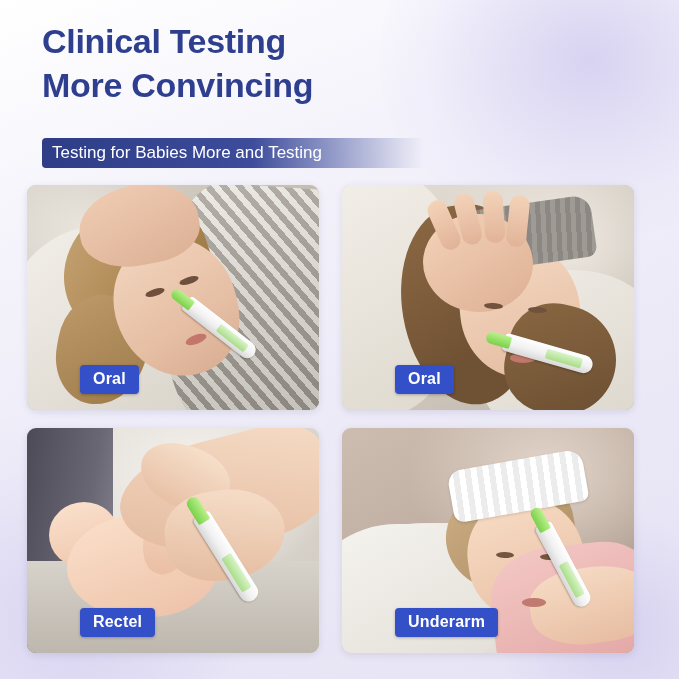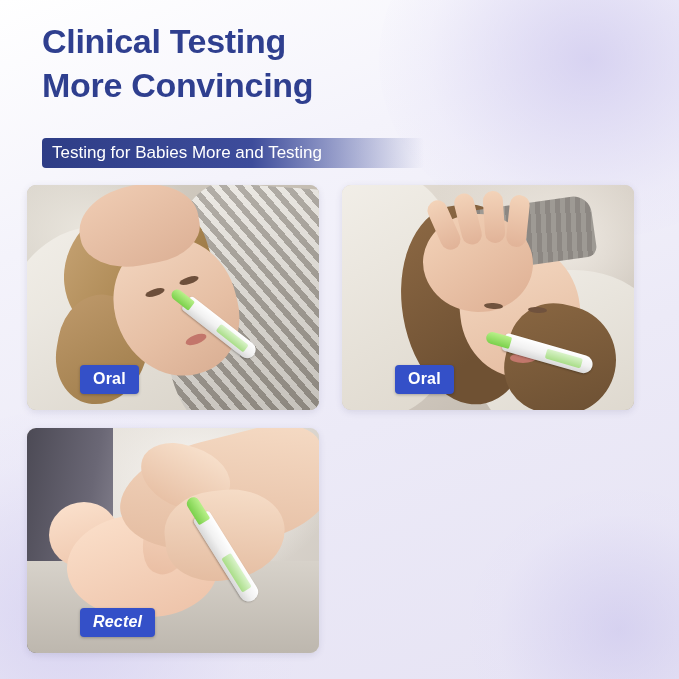--- a/index.html
+++ b/index.html
@@ -267,7 +267,7 @@
   }
 
   
-  .t3 { background: #e6e2dc; font-style: italic; }
+  .t3 { background: #e6e2dc; }
   .t3 .bg {
     position:absolute; inset:0;
     background:

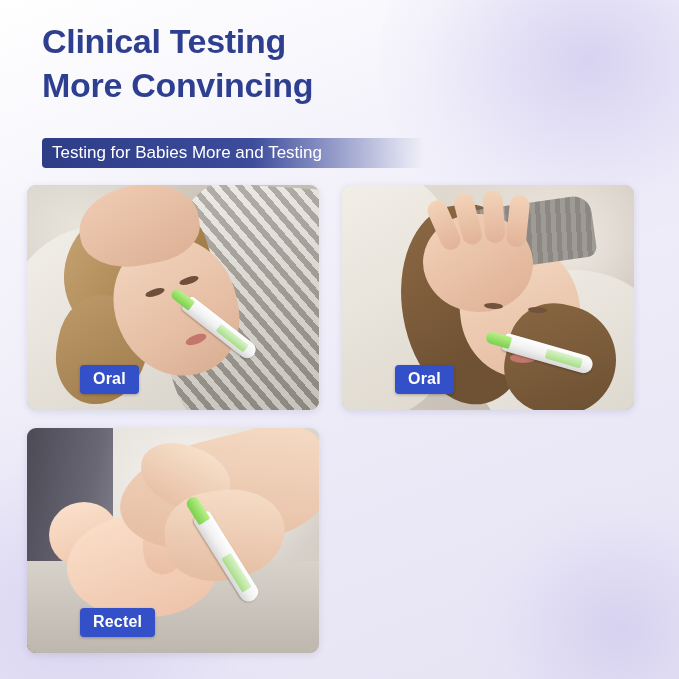--- a/index.html
+++ b/index.html
@@ -471,6 +471,27 @@
       <div class="tag">Rectel</div>
     </div>
 
+    <div class="tile t4">
+      <div class="photo">
+        <div class="bg"></div>
+        <div class="bedsheet"></div>
+        <div class="pillow"></div>
+        <div class="hair"></div>
+        <div class="face"></div>
+        <div class="towel"></div>
+        <div class="shirt"></div>
+        <div class="arm"></div>
+        <div class="eye1"></div>
+        <div class="eye2"></div>
+        <div class="mouth"></div>
+        <div class="thermo">
+          <div class="th-body"></div>
+          <div class="th-tip"></div>
+          <div class="th-screen"></div>
+        </div>
+      </div>
+      <div class="tag">Underarm</div>
+    </div>
 
   </div>
 </div>

